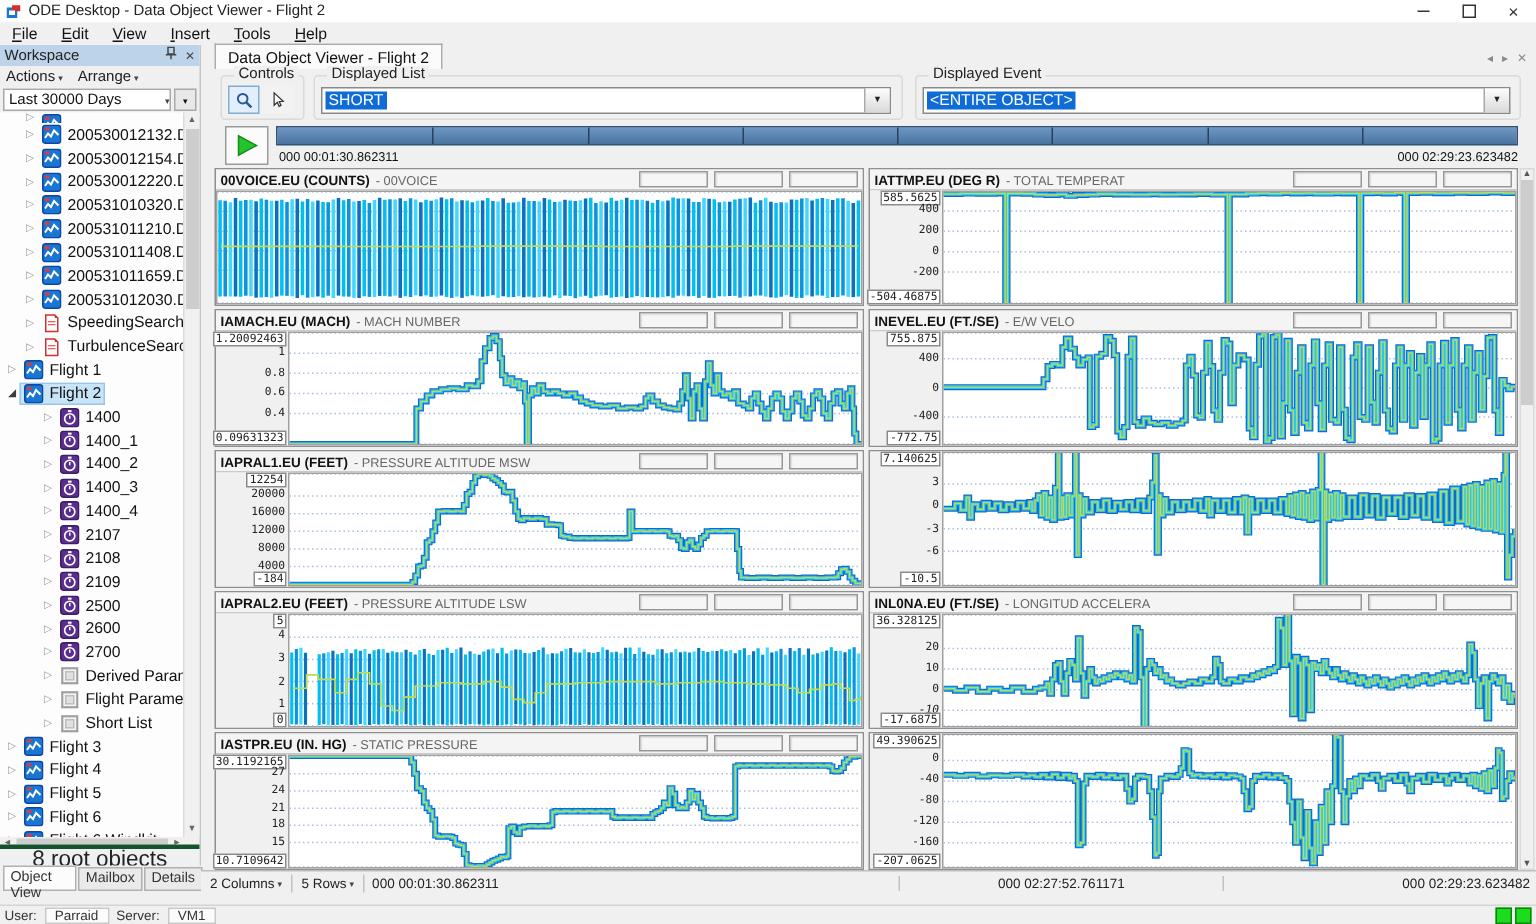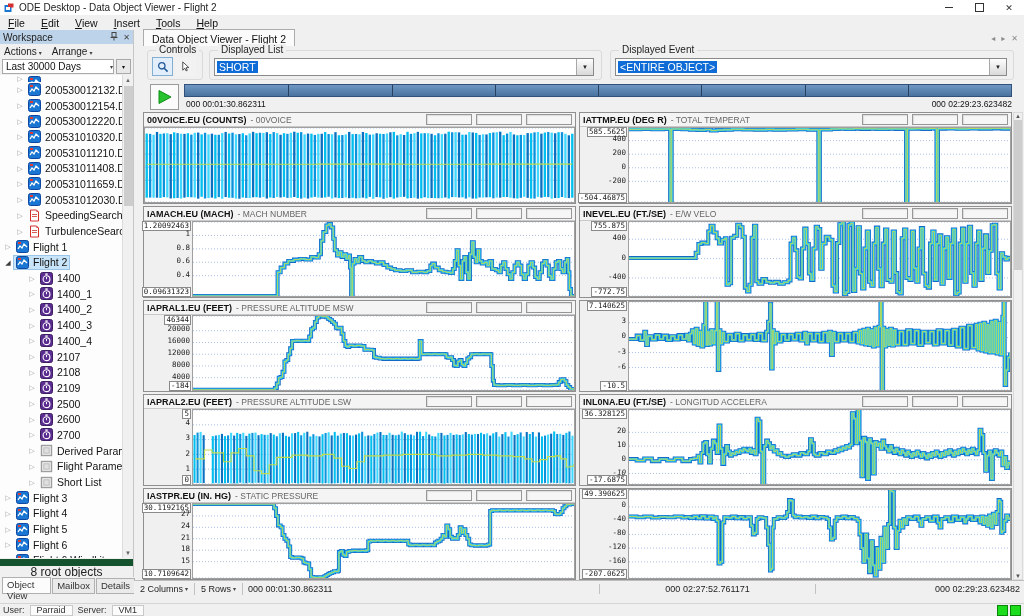--- a/index.html
+++ b/index.html
@@ -850,7 +850,7 @@
         </div>
         <div class="pbody">
           <div class="axis">
-            <div class="tick tbox" style="top: 0px;">46344</div>
+            <div class="tick tbox" style="top: 0px;">12254</div>
             <div class="tick mid" style="top: 19.9048%;">20000</div>
             <div class="tick mid" style="top: 35.7778%;">16000</div>
             <div class="tick mid" style="top: 51.6508%;">12000</div>

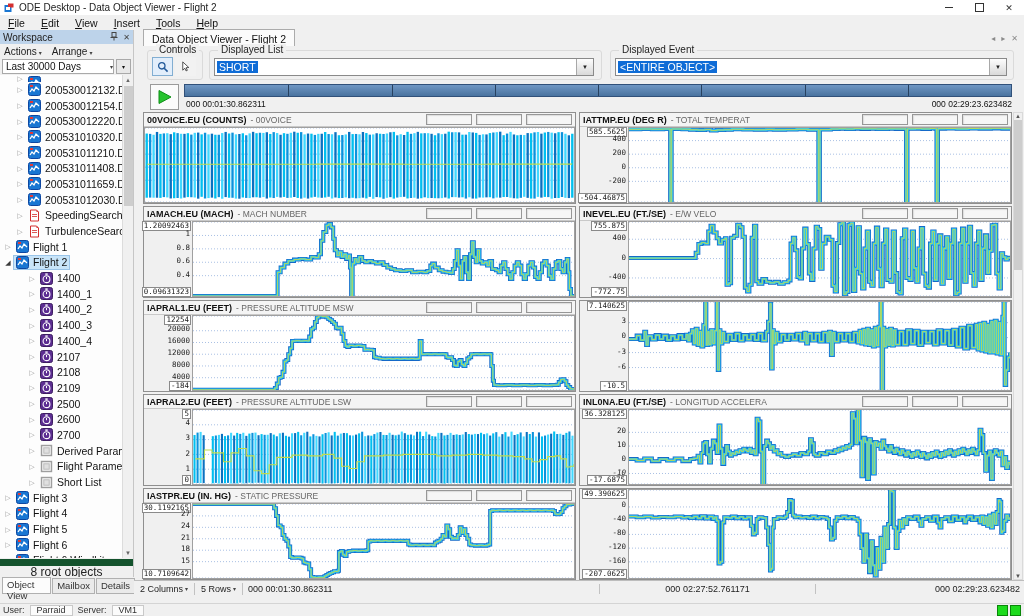--- a/index.html
+++ b/index.html
@@ -43,7 +43,7 @@
   .hsb{position:absolute;left:0;bottom:38px;width:123px;height:8px;background:#f0f0f0;display:flex;align-items:center;font-size:6px;color:#666}
   .hsb .hbtn{width:10px;text-align:center}
   .hsb .hthumb{flex:1;height:6px;background:#cdcdcd;margin:0 1px}
-  .wsfoot{position:absolute;left:0;bottom:26px;width:133px;height:12px;border-top:7px solid #14532d;display:flex;align-items:center;justify-content:center;font-size:12px;color:#222;background:#f0f0f0}
+  .wsfoot{position:absolute;left:0;bottom:26px;width:133px;height:12px;border-top:3px solid #14532d;display:flex;align-items:center;justify-content:center;font-size:15px;color:#222;background:#f0f0f0}
   .wstabs{position:absolute;left:0;bottom:0;width:133px;height:26px;display:flex;align-items:flex-start;padding:1px 0 0 2px;gap:1px;background:#f0f0f0}
   .wtab{height:13px;padding:1px 4px 0;font-size:9.5px;border:1px solid #b0b0b0;background:#eaeaea;color:#333}
   .wtab.on{background:#fcfcfc;height:14px;margin-top:-1px}

